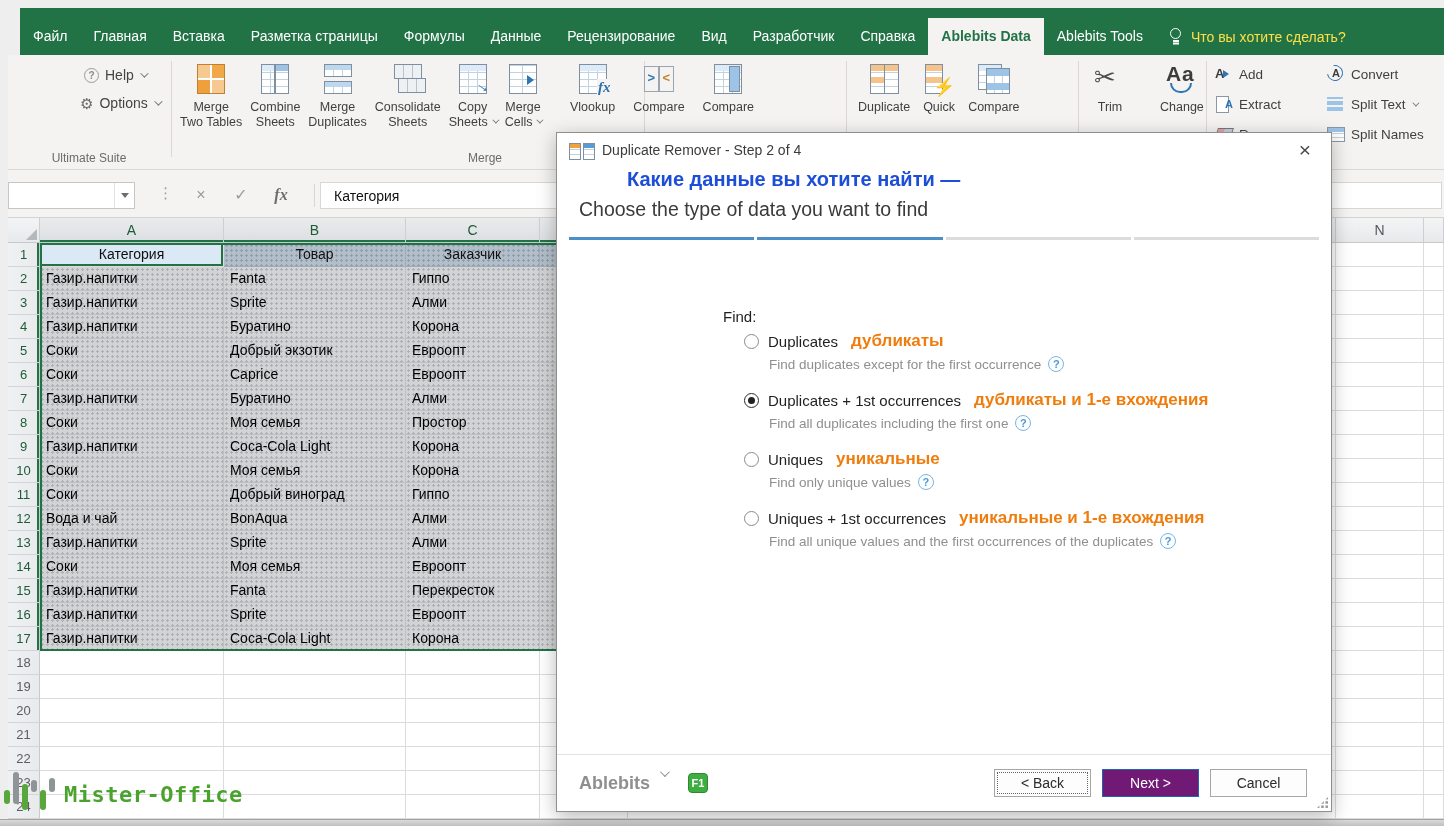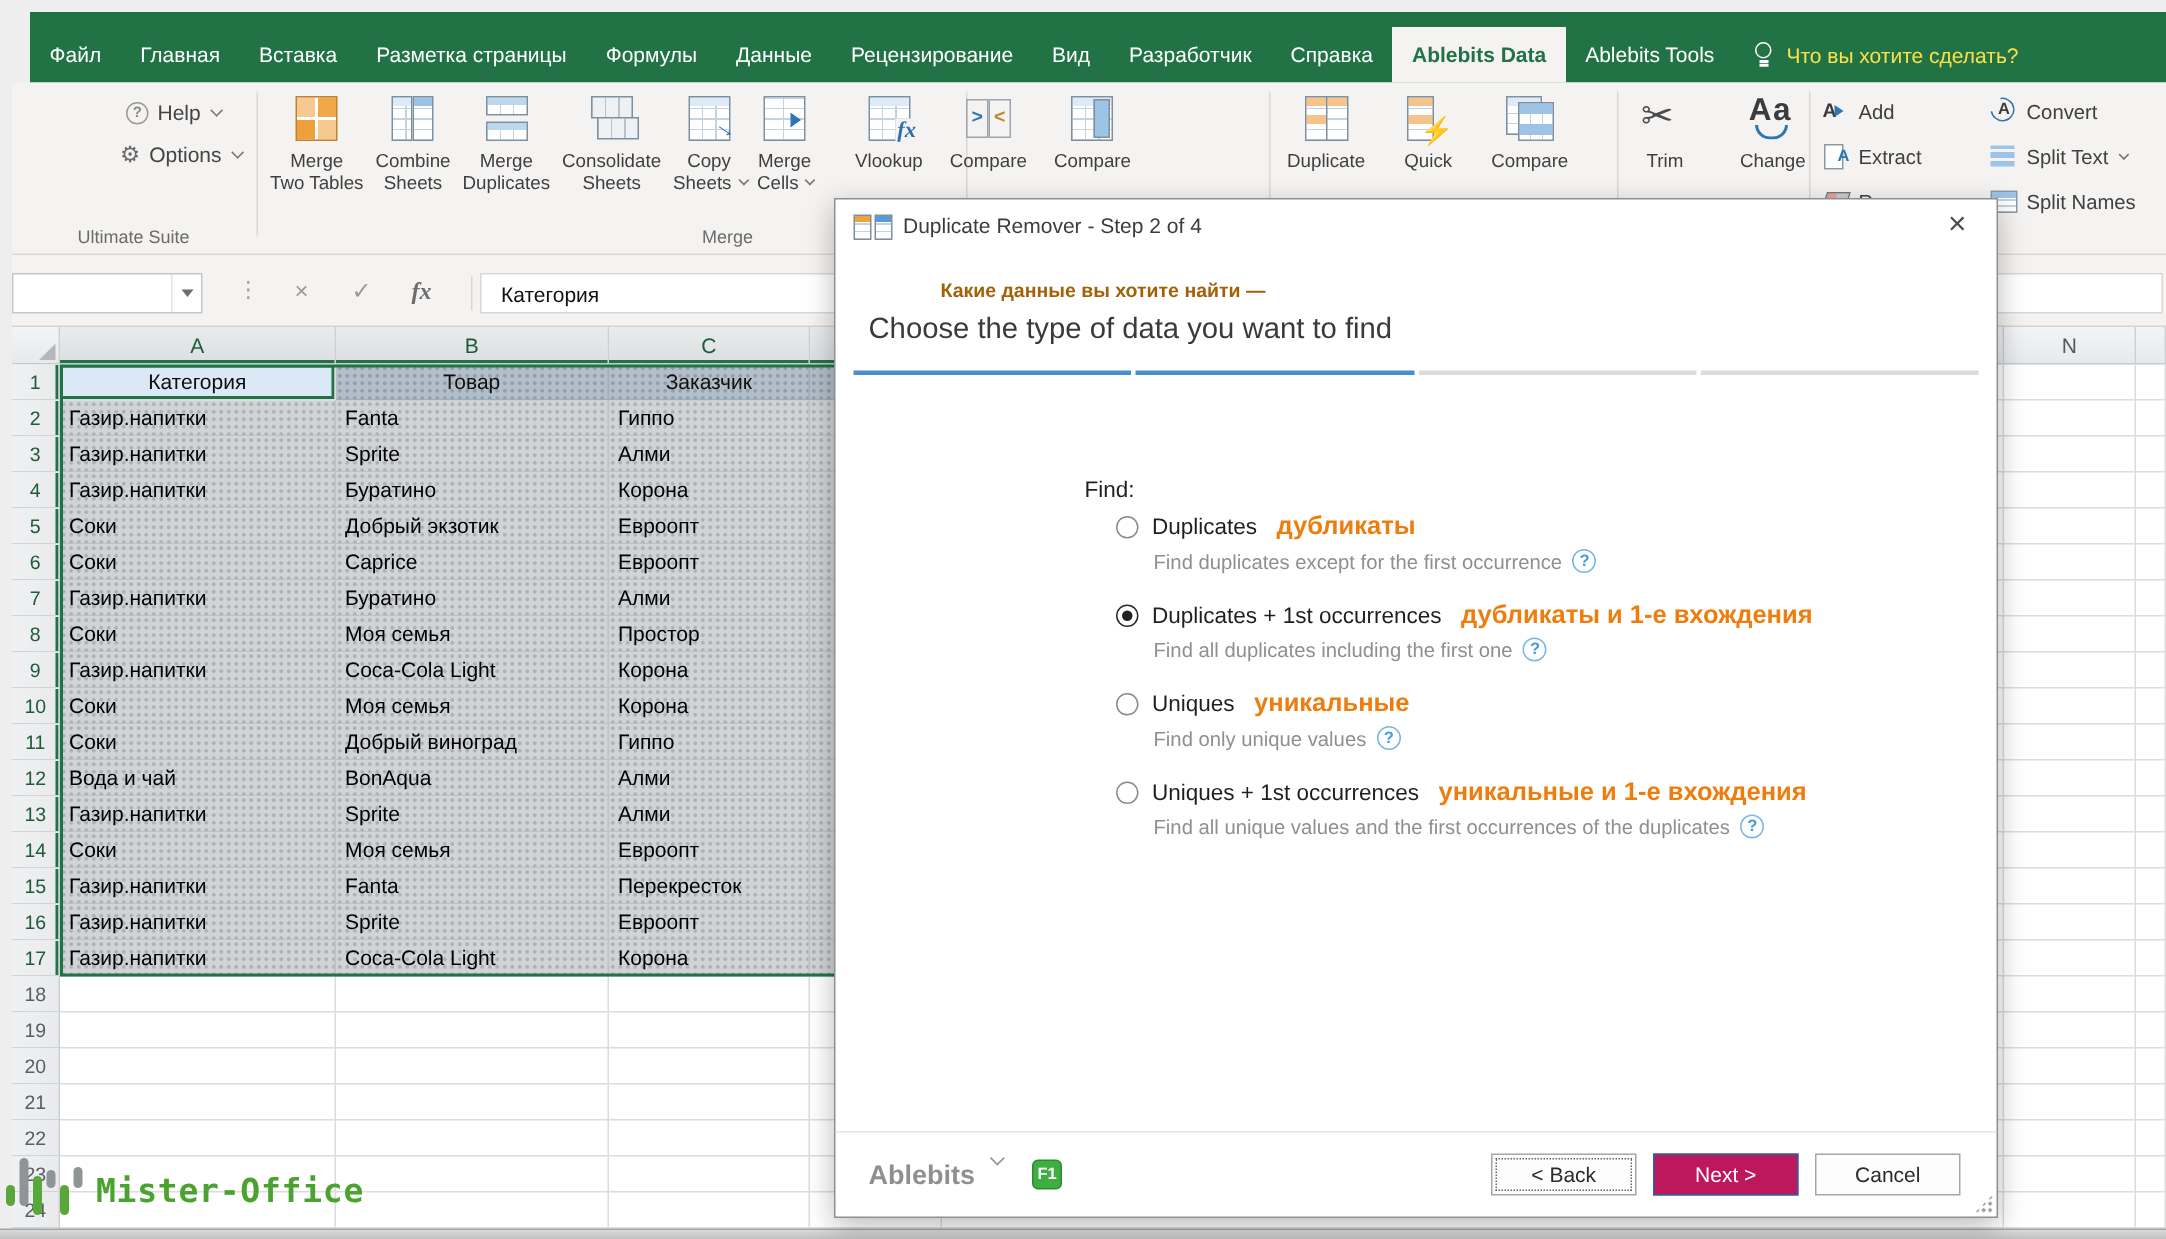--- a/index.html
+++ b/index.html
@@ -277,7 +277,7 @@
     <i class="vsep" style="left:838px"></i>
 
     <div class="grp" style="left:846px;width:220px">
-      <div class="bigrow" style="gap:16px">
+      <div class="bigrow" style="gap:3px">
 
       <div class="bigbtn">
           <span class="bicon" data-icon="duplicate-remover"></span>

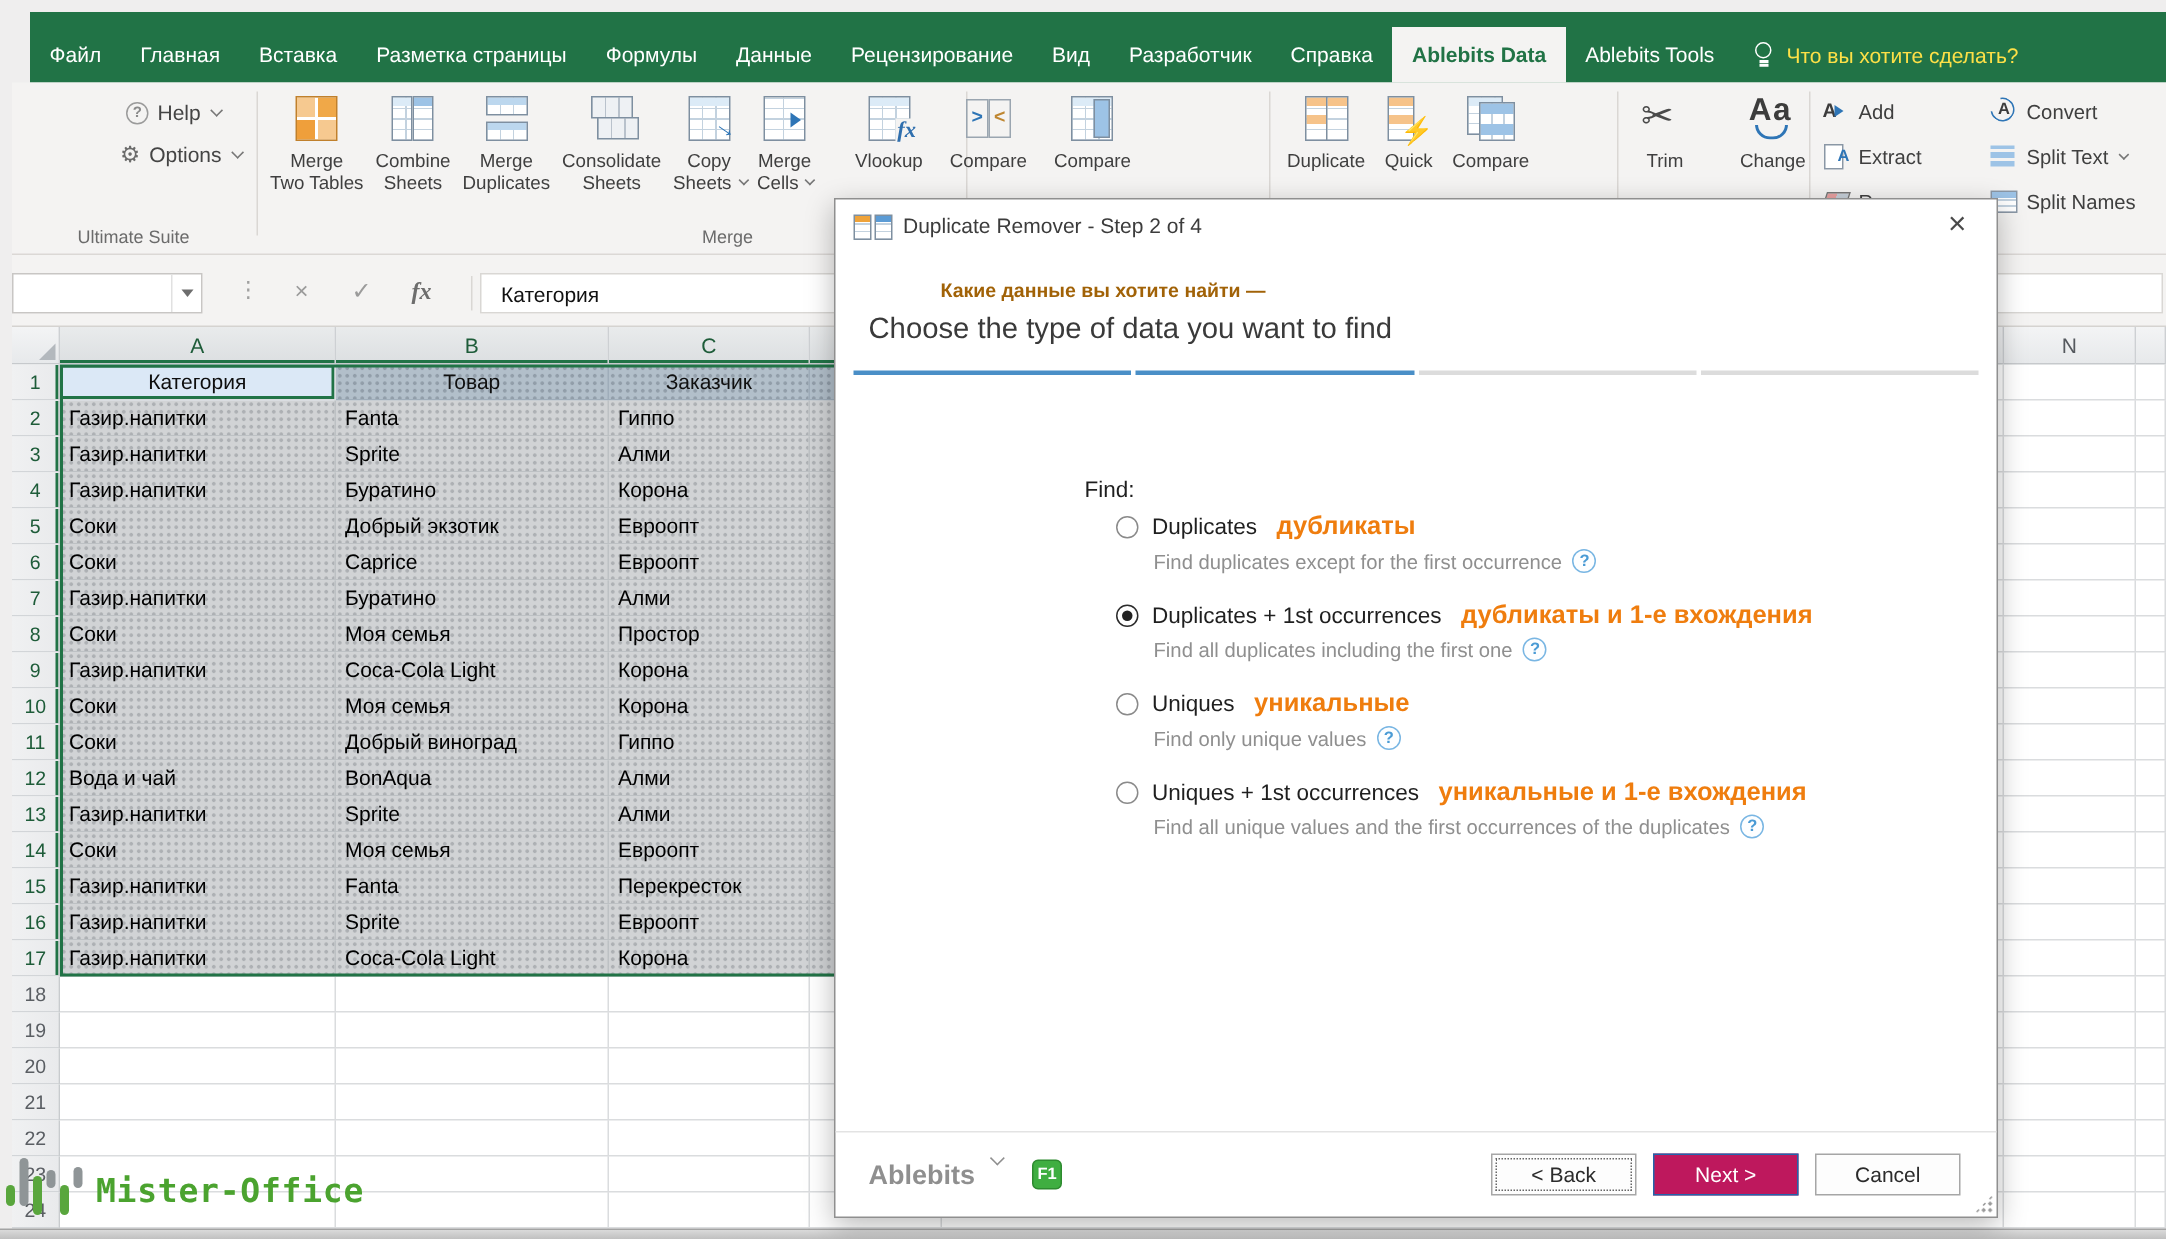--- a/index.html
+++ b/index.html
@@ -140,7 +140,7 @@
       background-image:linear-gradient(#5b9bd5 0 4px, transparent 4px), repeating-linear-gradient(0deg, transparent 0 4px, #c3d2df 4px 5px); }
   .dtext { font-size:14px; color:#3c3c3c; flex:1; }
   .dclose { font-size:21px; color:#4a4a4a; padding:0 8px; cursor:pointer; line-height:1; margin-top:-2px; }
-  .dru { margin:19px 0 0 70px; font-size:13px; font-weight:bold; color:#a16207; }
+  .dru { margin:1px 0 0 70px; font-size:20px; font-weight:bold; color:#1d4ed8; }
   .den { margin:7px 0 0 22px; font-size:19.5px; color:#3a3a3a; }
   .dprog { display:flex; gap:3px; margin:16px 12px 0 12px; }
   .dprog .seg { flex:1; height:3px; background:#dcdcdc; }

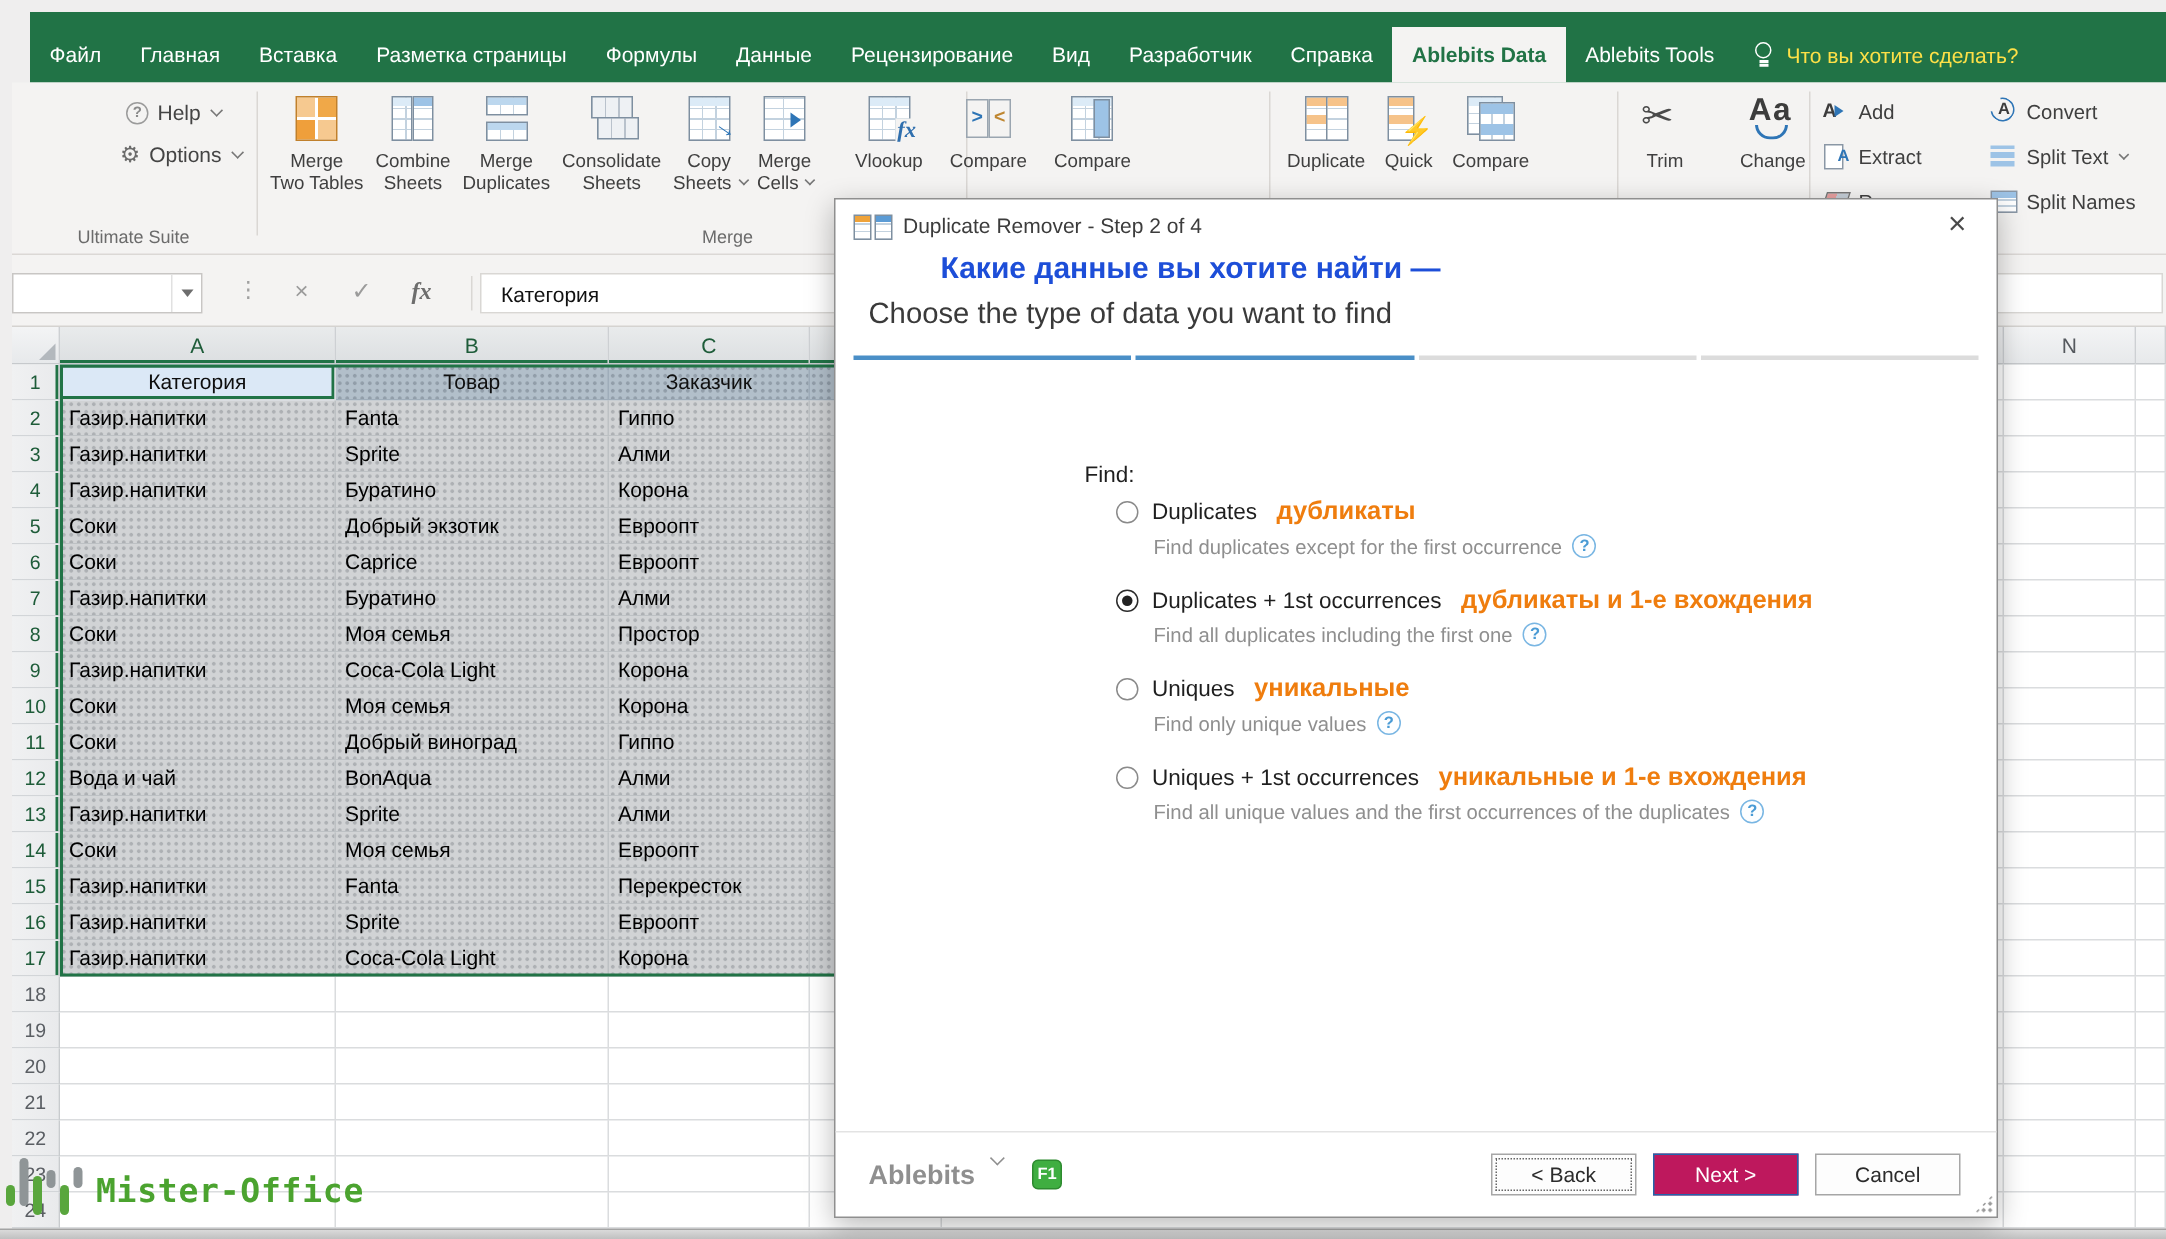--- a/index.html
+++ b/index.html
@@ -164,7 +164,7 @@
   .dsp { flex:1; }
   .btn { width:97px; height:28px; font-size:14px; color:#2b2b2b; background:#fdfdfd; border:1px solid #a6a6a6; margin-left:11px; display:flex; align-items:center; justify-content:center; cursor:pointer; font-family:"Liberation Sans", sans-serif; }
   .btn.back { outline:1px dotted #666; outline-offset:-4px; }
-  .btn.next { background:#be185d; border-color:#2264ab; color:#fff; }
+  .btn.next { background:#701a75; border-color:#2264ab; color:#fff; }
   .grip { position:absolute; right:2px; bottom:2px; width:13px; height:13px; background-image:radial-gradient(#9b9b9b 1.2px, transparent 1.4px); background-size:4.3px 4.3px; clip-path:polygon(100% 0, 100% 100%, 0 100%); }
 </style>
 </head>

